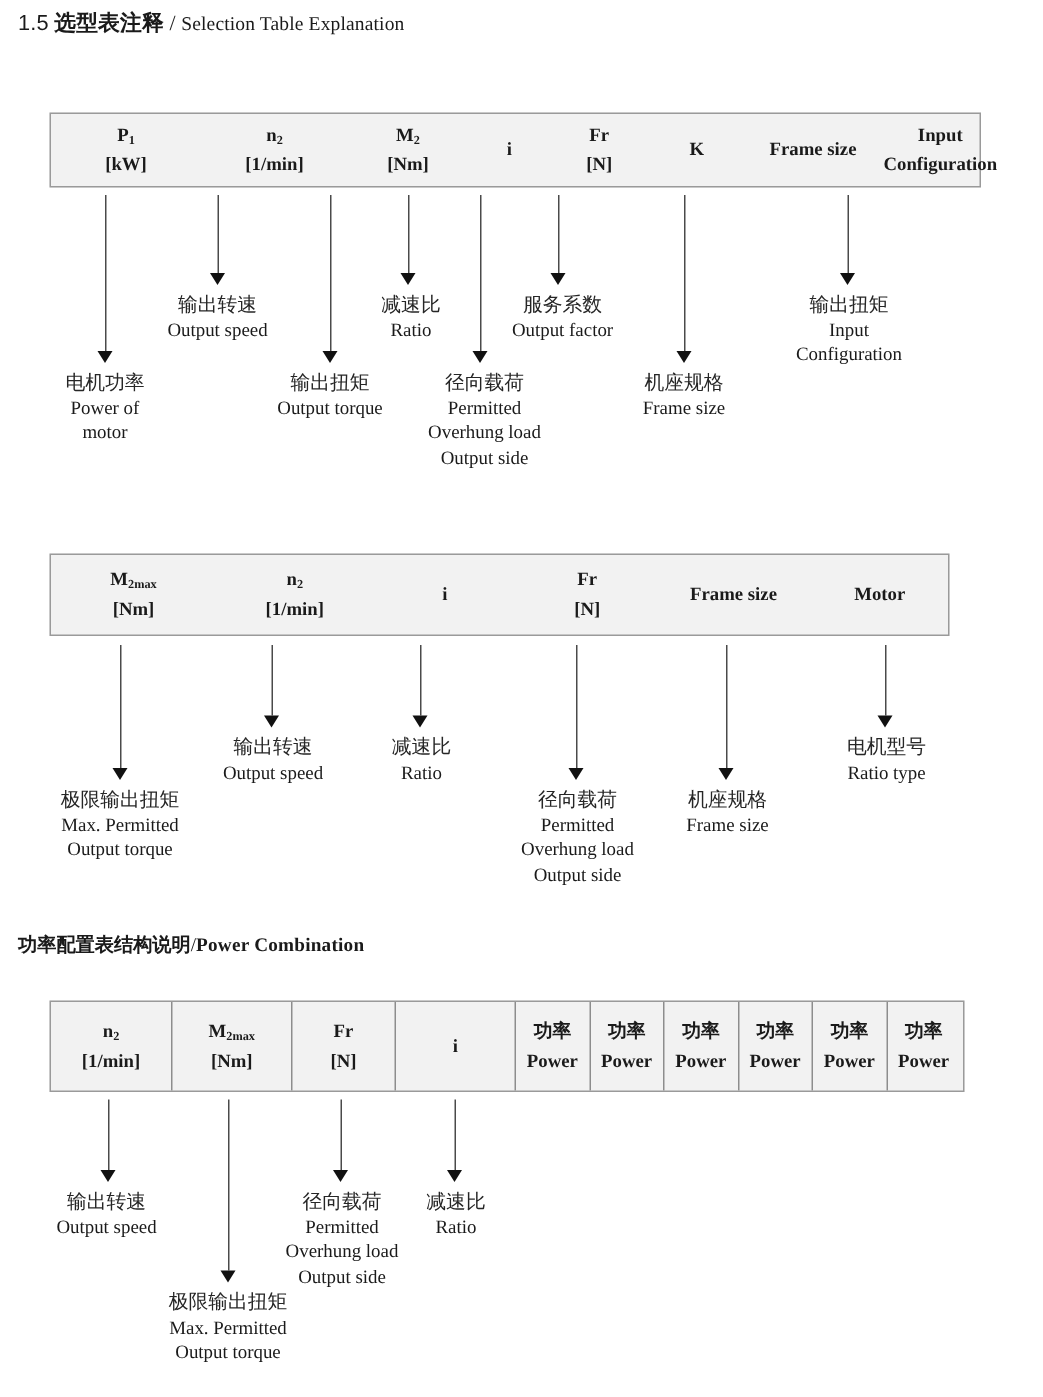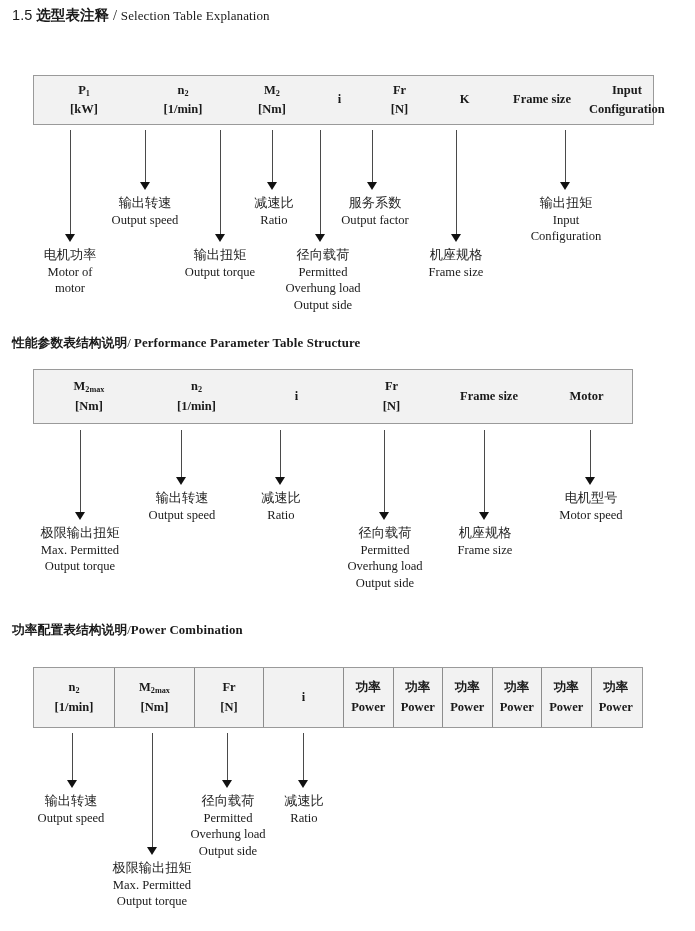--- a/index.html
+++ b/index.html
@@ -206,7 +206,7 @@
 
   <div class="note" style="left:70px; top:246px;">
     <span class="cn">电机功率</span>
-    <span class="en">Motor of</span>
+    <span class="en">Power of</span>
     <span class="en">motor</span>
   </div>
   <div class="note" style="left:145px; top:194px;">

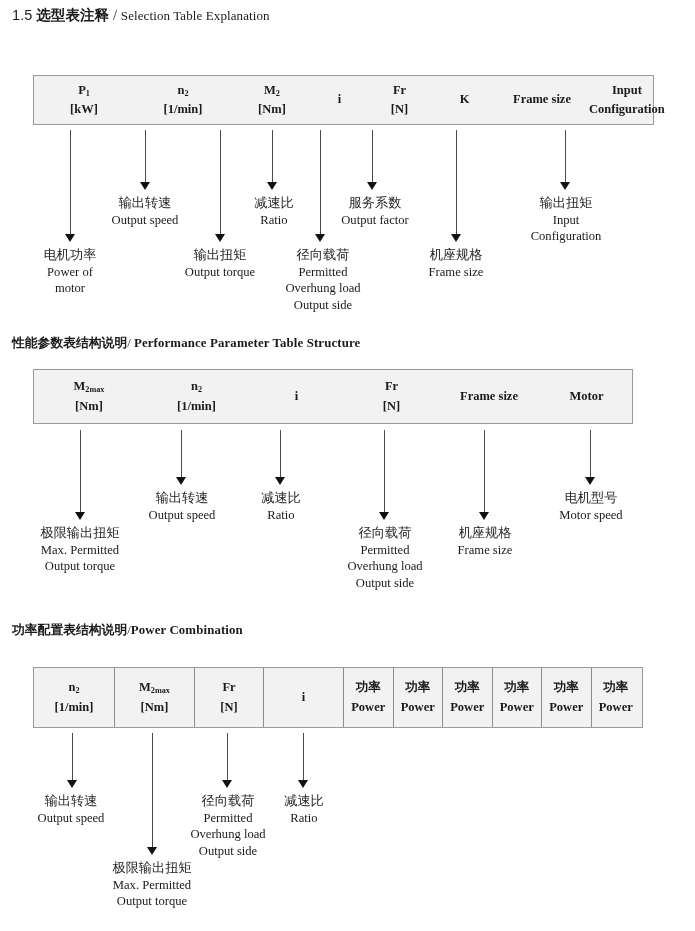--- a/index.html
+++ b/index.html
@@ -241,9 +241,6 @@
     <span class="en">Configuration</span>
   </div>
 
-  <div class="sec-heading" style="left:12px; top:335px;">
-    <span class="cn">性能参数表结构说明</span><span class="sep">/</span>&nbsp;<span class="en">Performance Parameter Table Structure</span>
-  </div>
 
   <div class="tbl" id="tbl2" style="left:33px; top:369px; width:600px; height:55px;">
       <div class="cell" style="flex: 0 0 110px;">

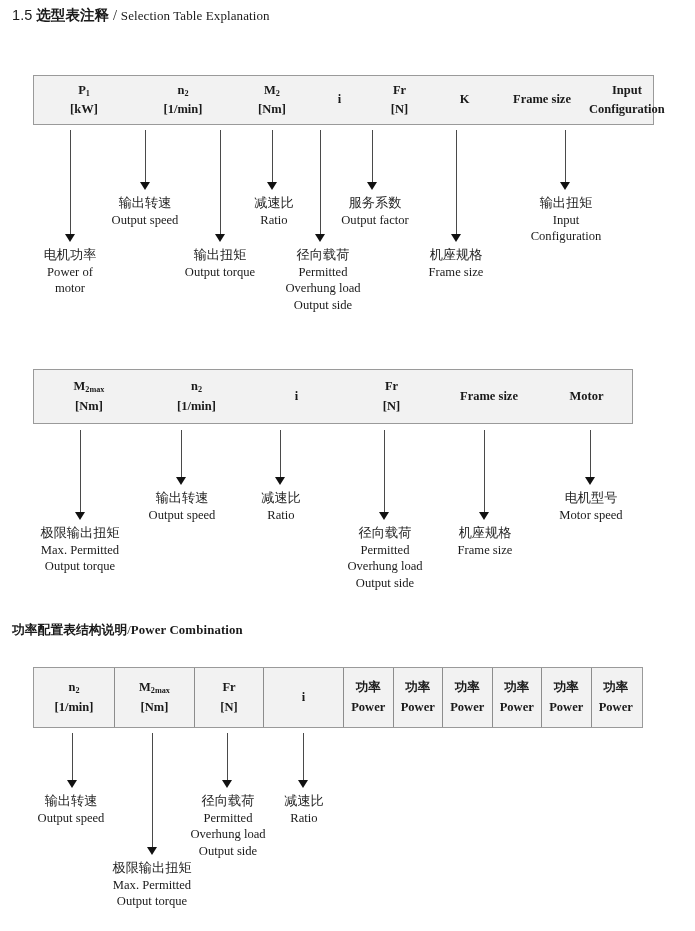--- a/index.html
+++ b/index.html
@@ -316,7 +316,7 @@
   </div>
   <div class="note" style="left:591px; top:489px;">
     <span class="cn">电机型号</span>
-    <span class="en">Motor speed</span>
+    <span class="en">Ratio type</span>
   </div>
 
   <div class="sec-heading" style="left:12px; top:622px;">

